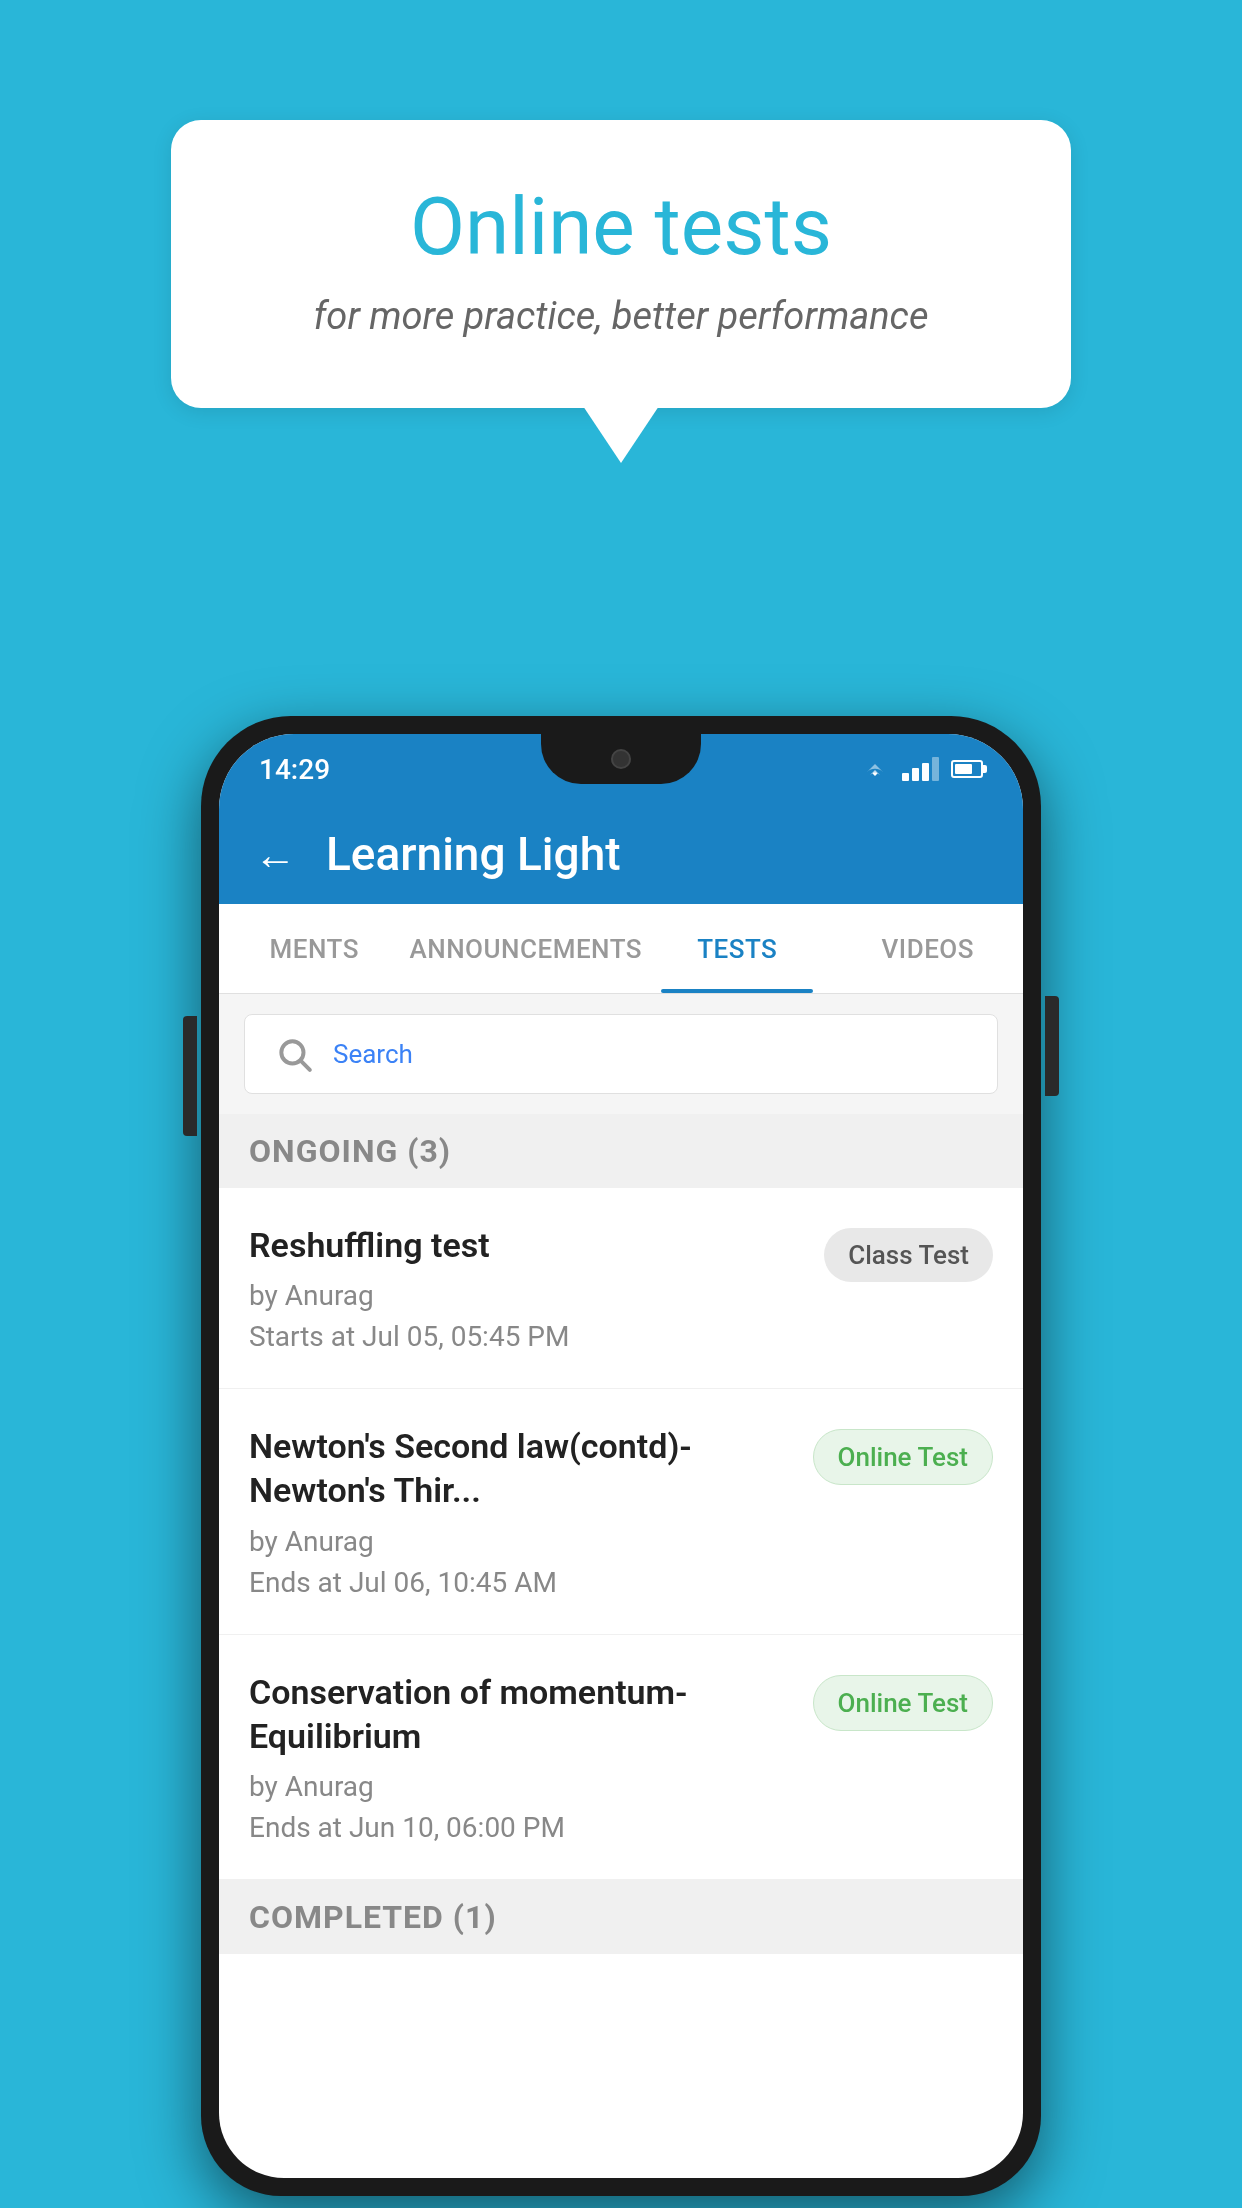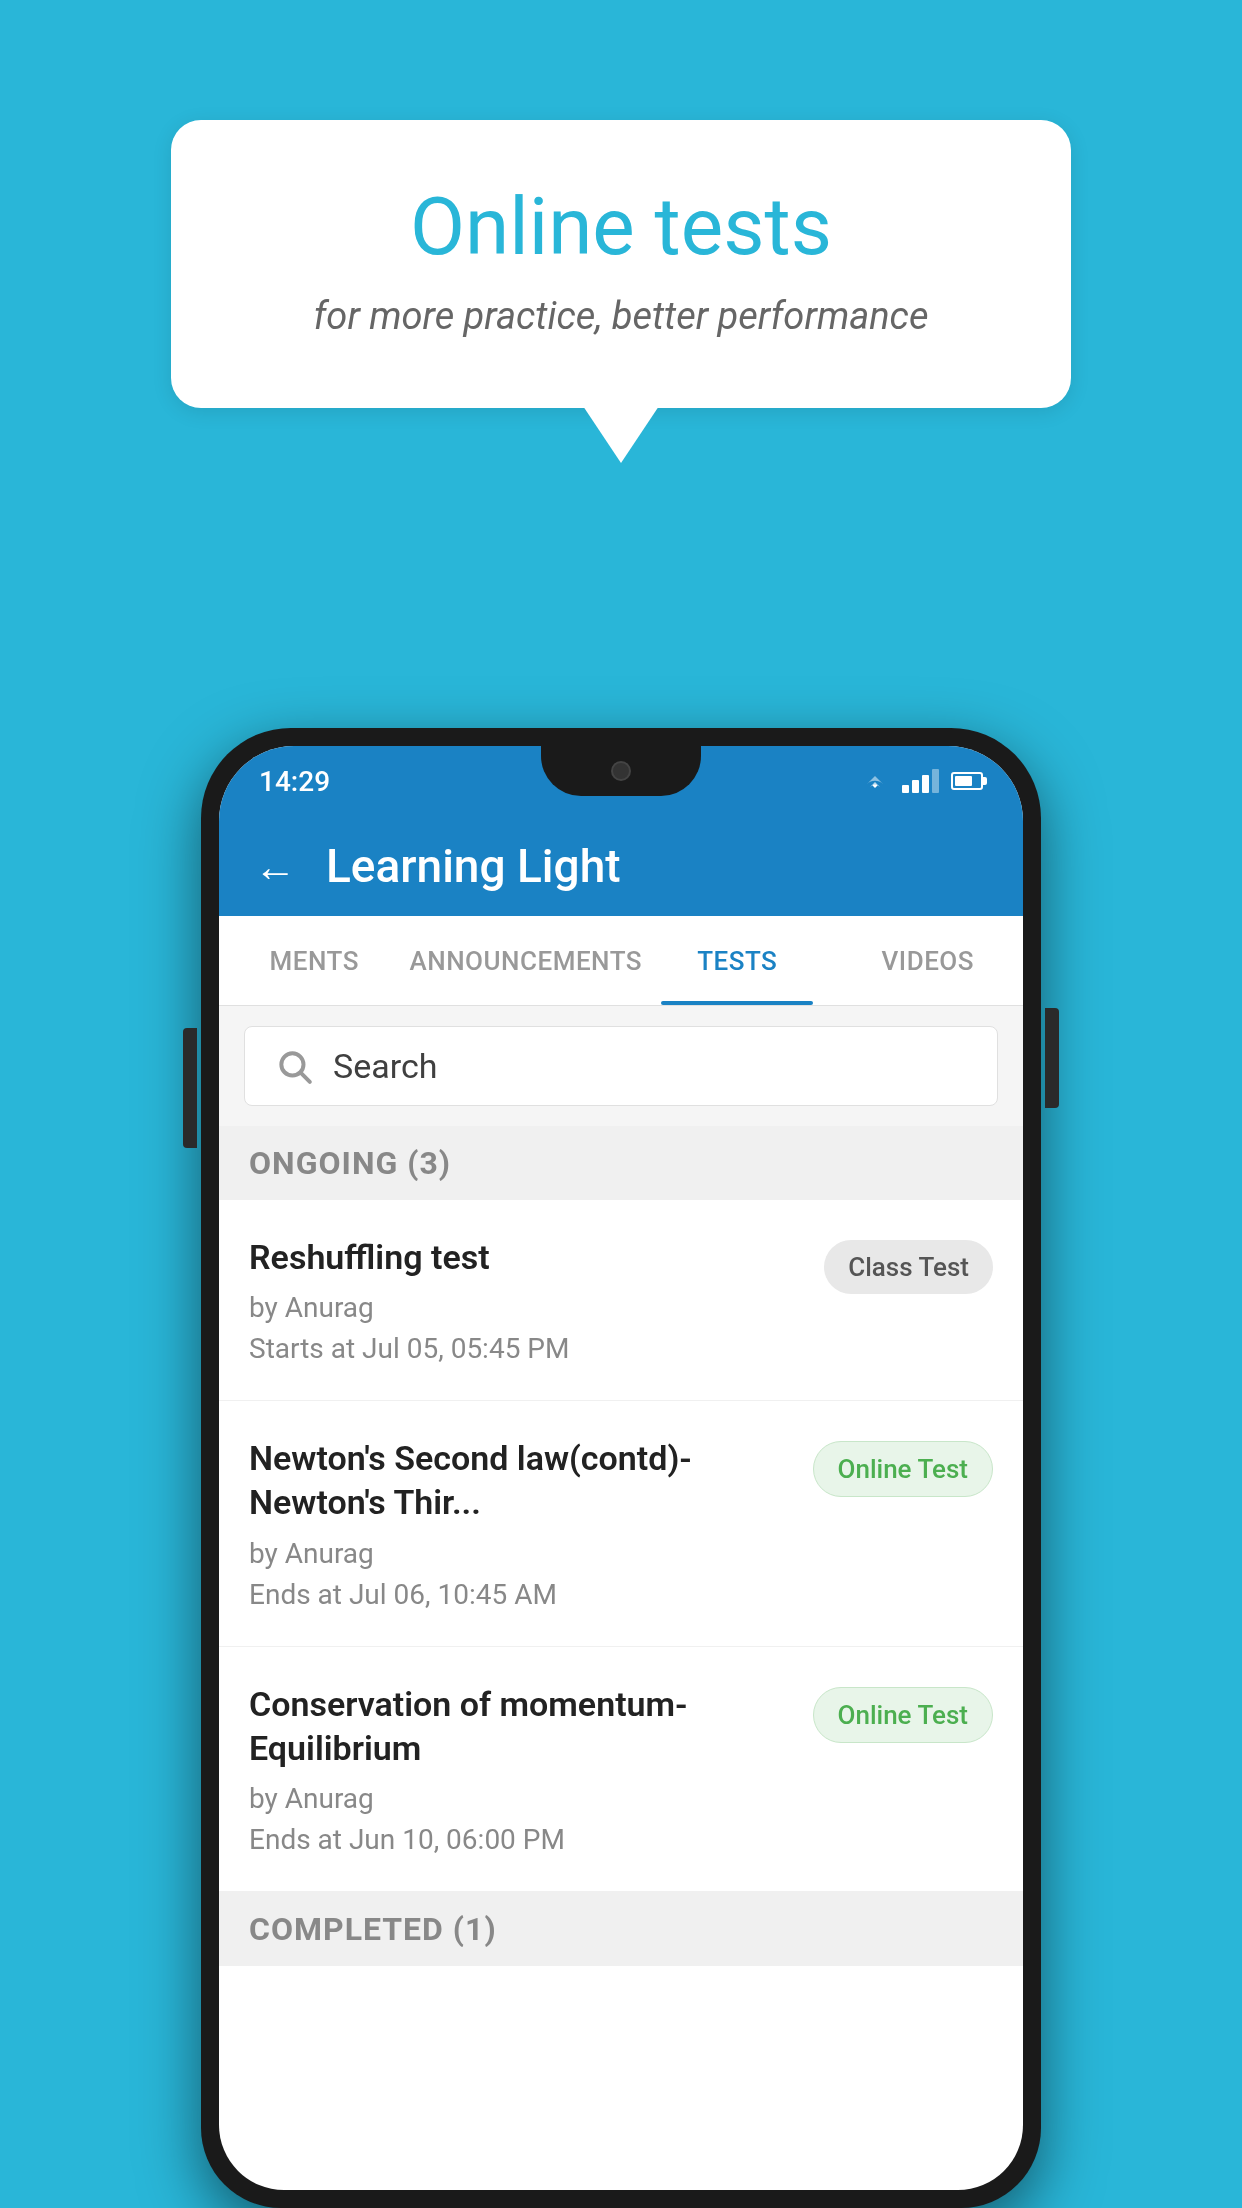--- a/index.html
+++ b/index.html
@@ -61,7 +61,7 @@
     
     .phone-container {
       position: absolute;
-      bottom: 0;
+      bottom: 12px;
       left: 50%;
       transform: translateX(-50%);
       width: 840px;

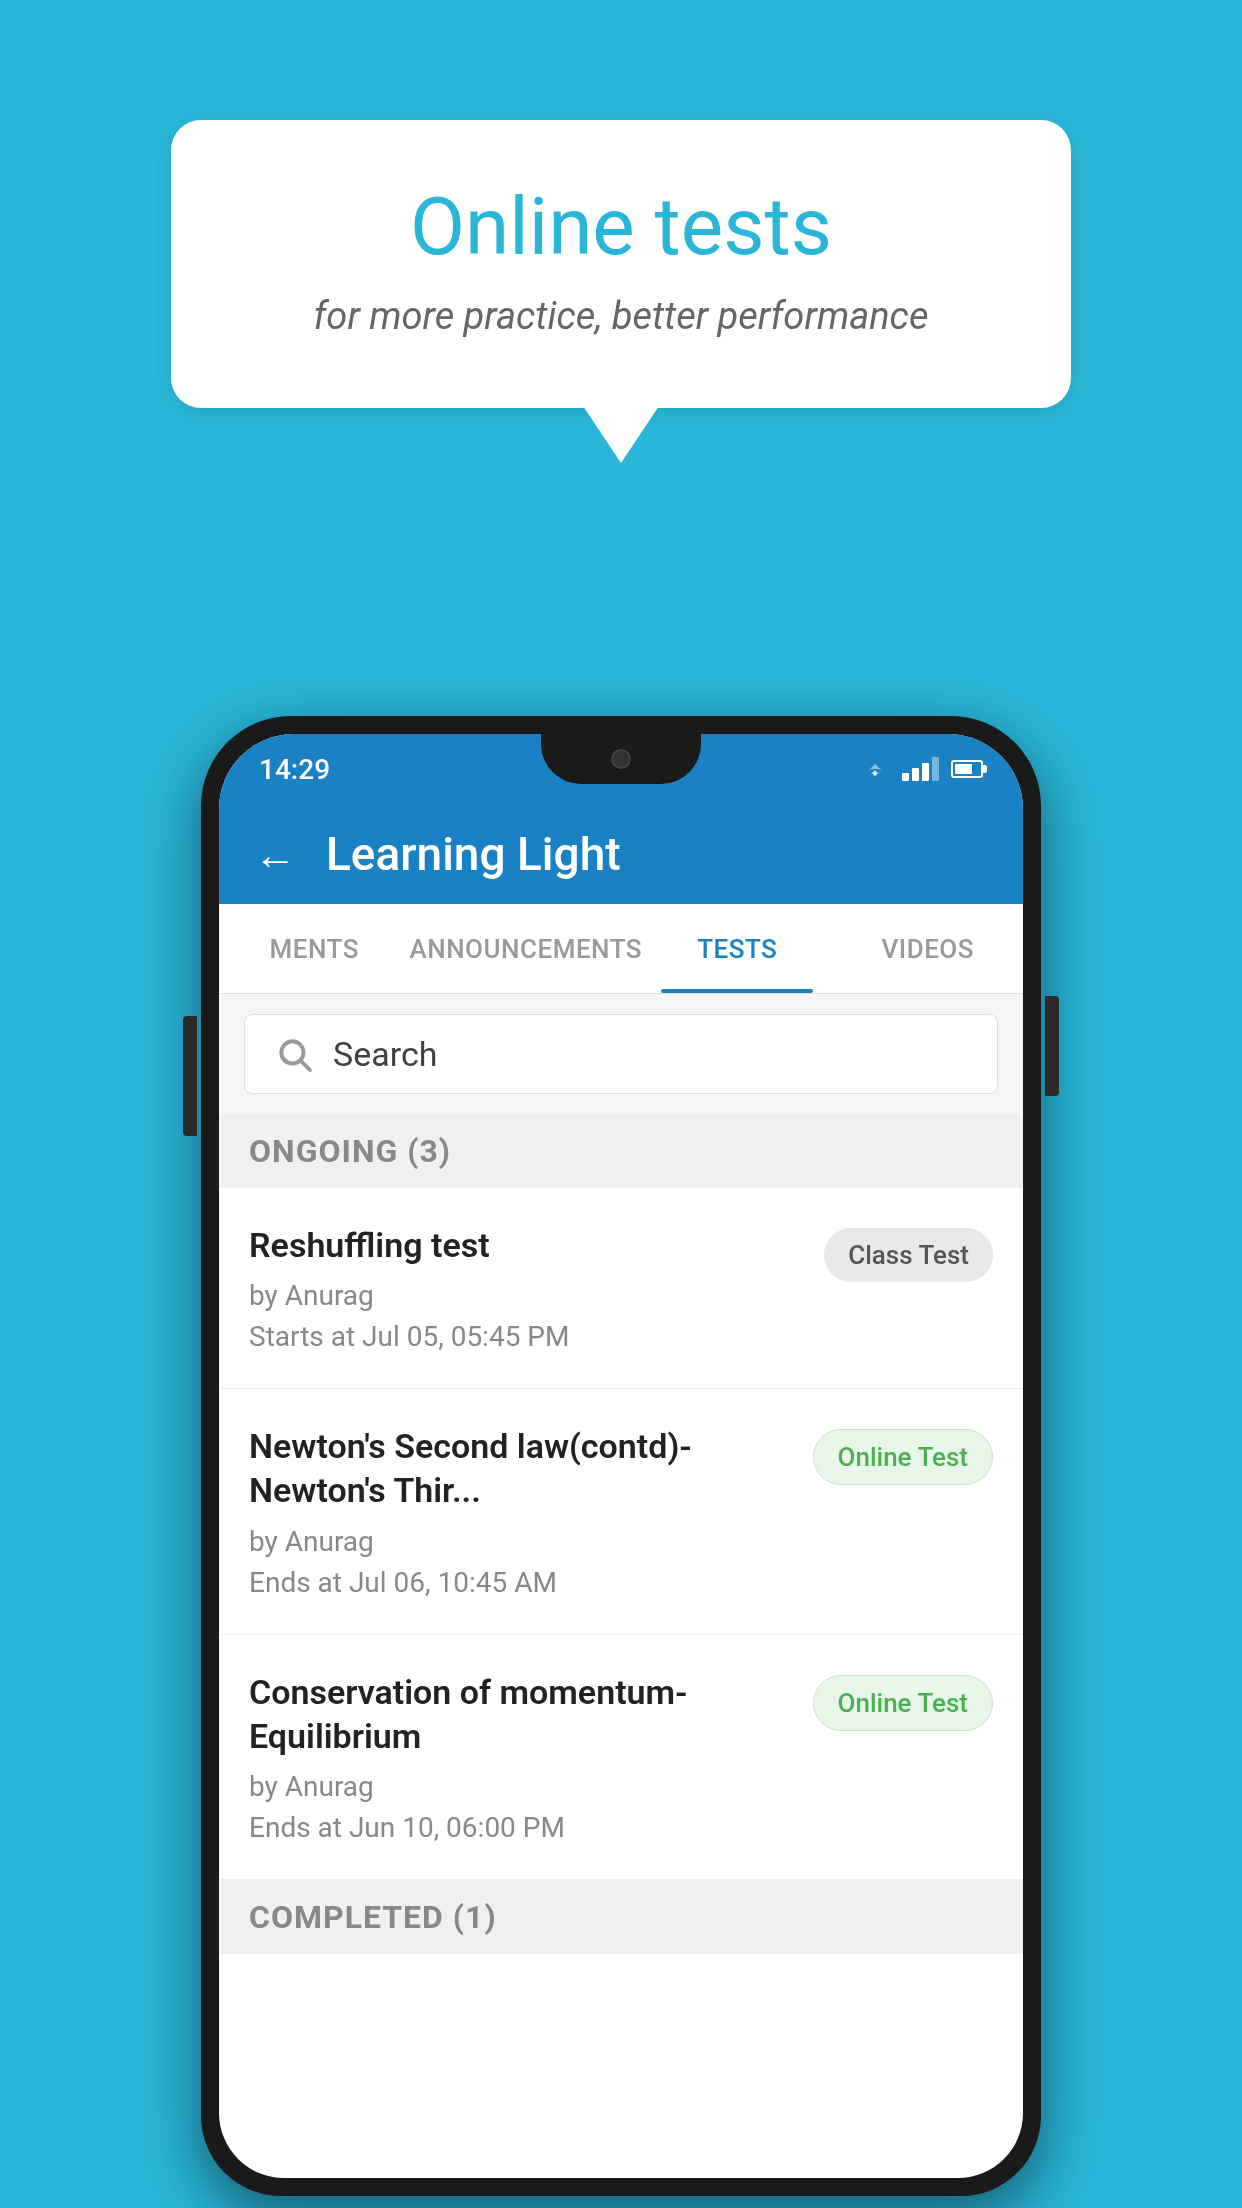--- a/index.html
+++ b/index.html
@@ -291,8 +291,8 @@
     }
 
     .search-text {
-      font-size: 34px;
-      color: #404040;
+      font-size: 26px;
+      color: #3b82f6;
     }
 
     

